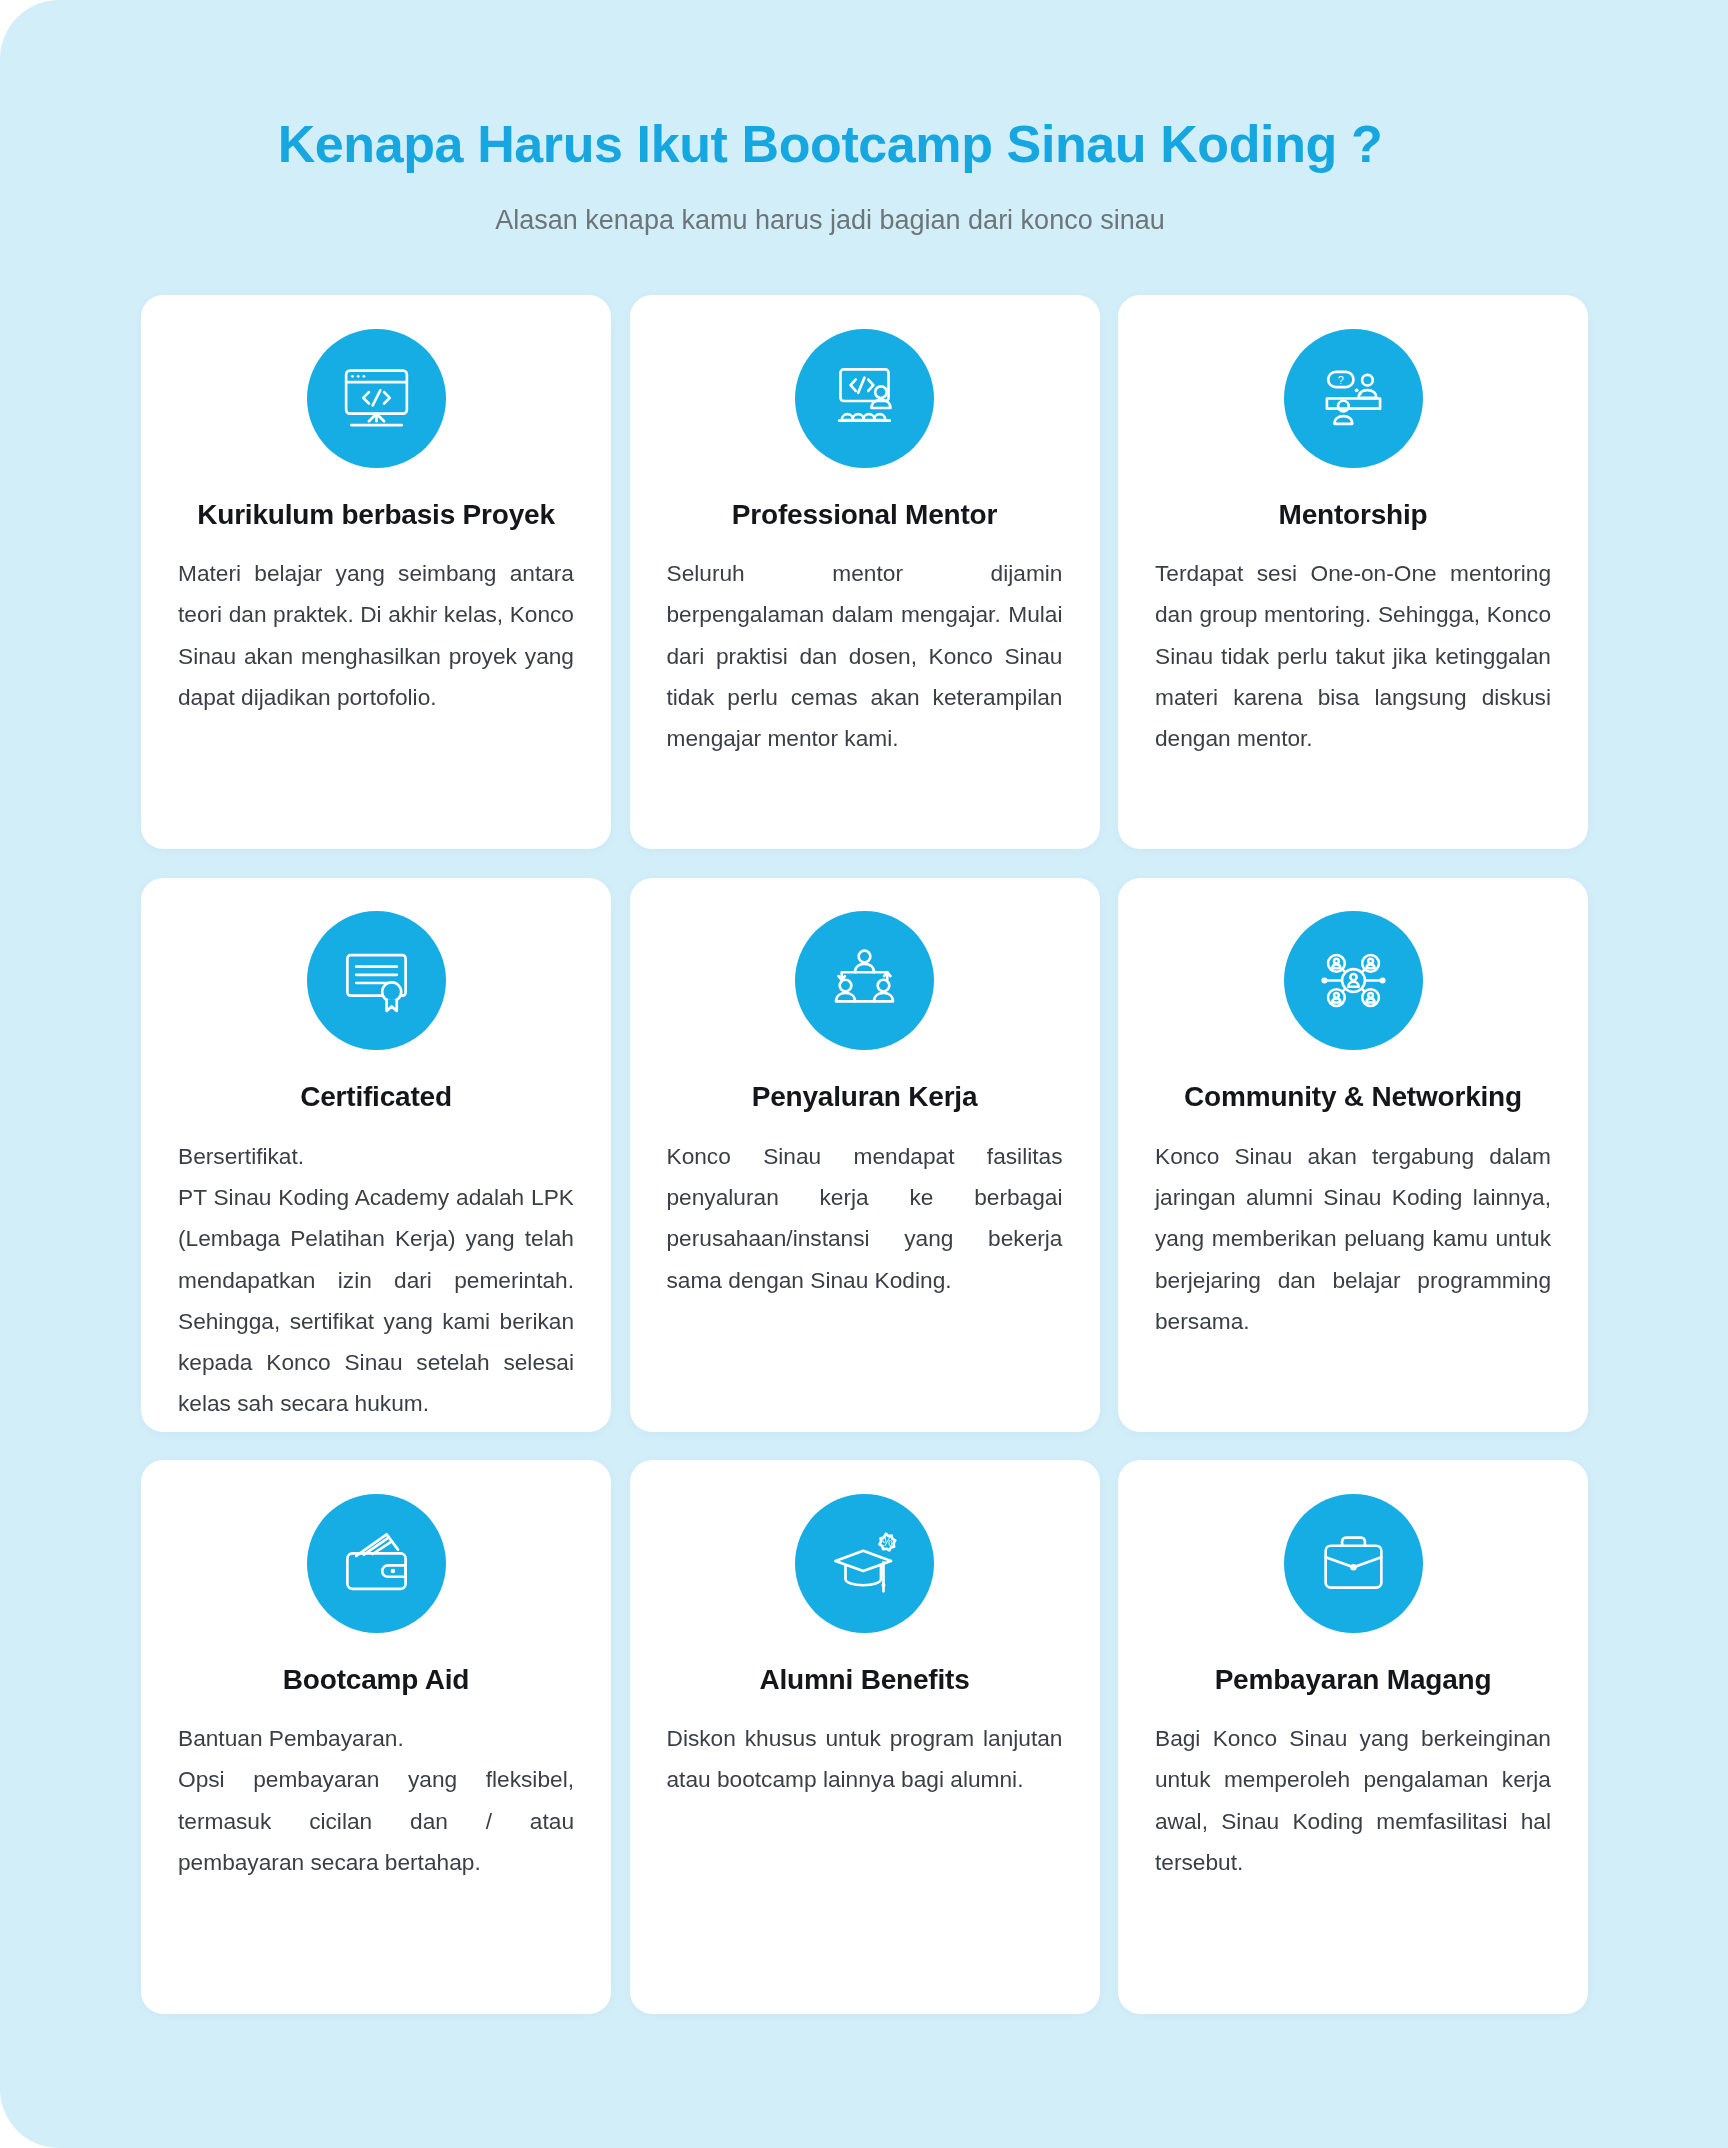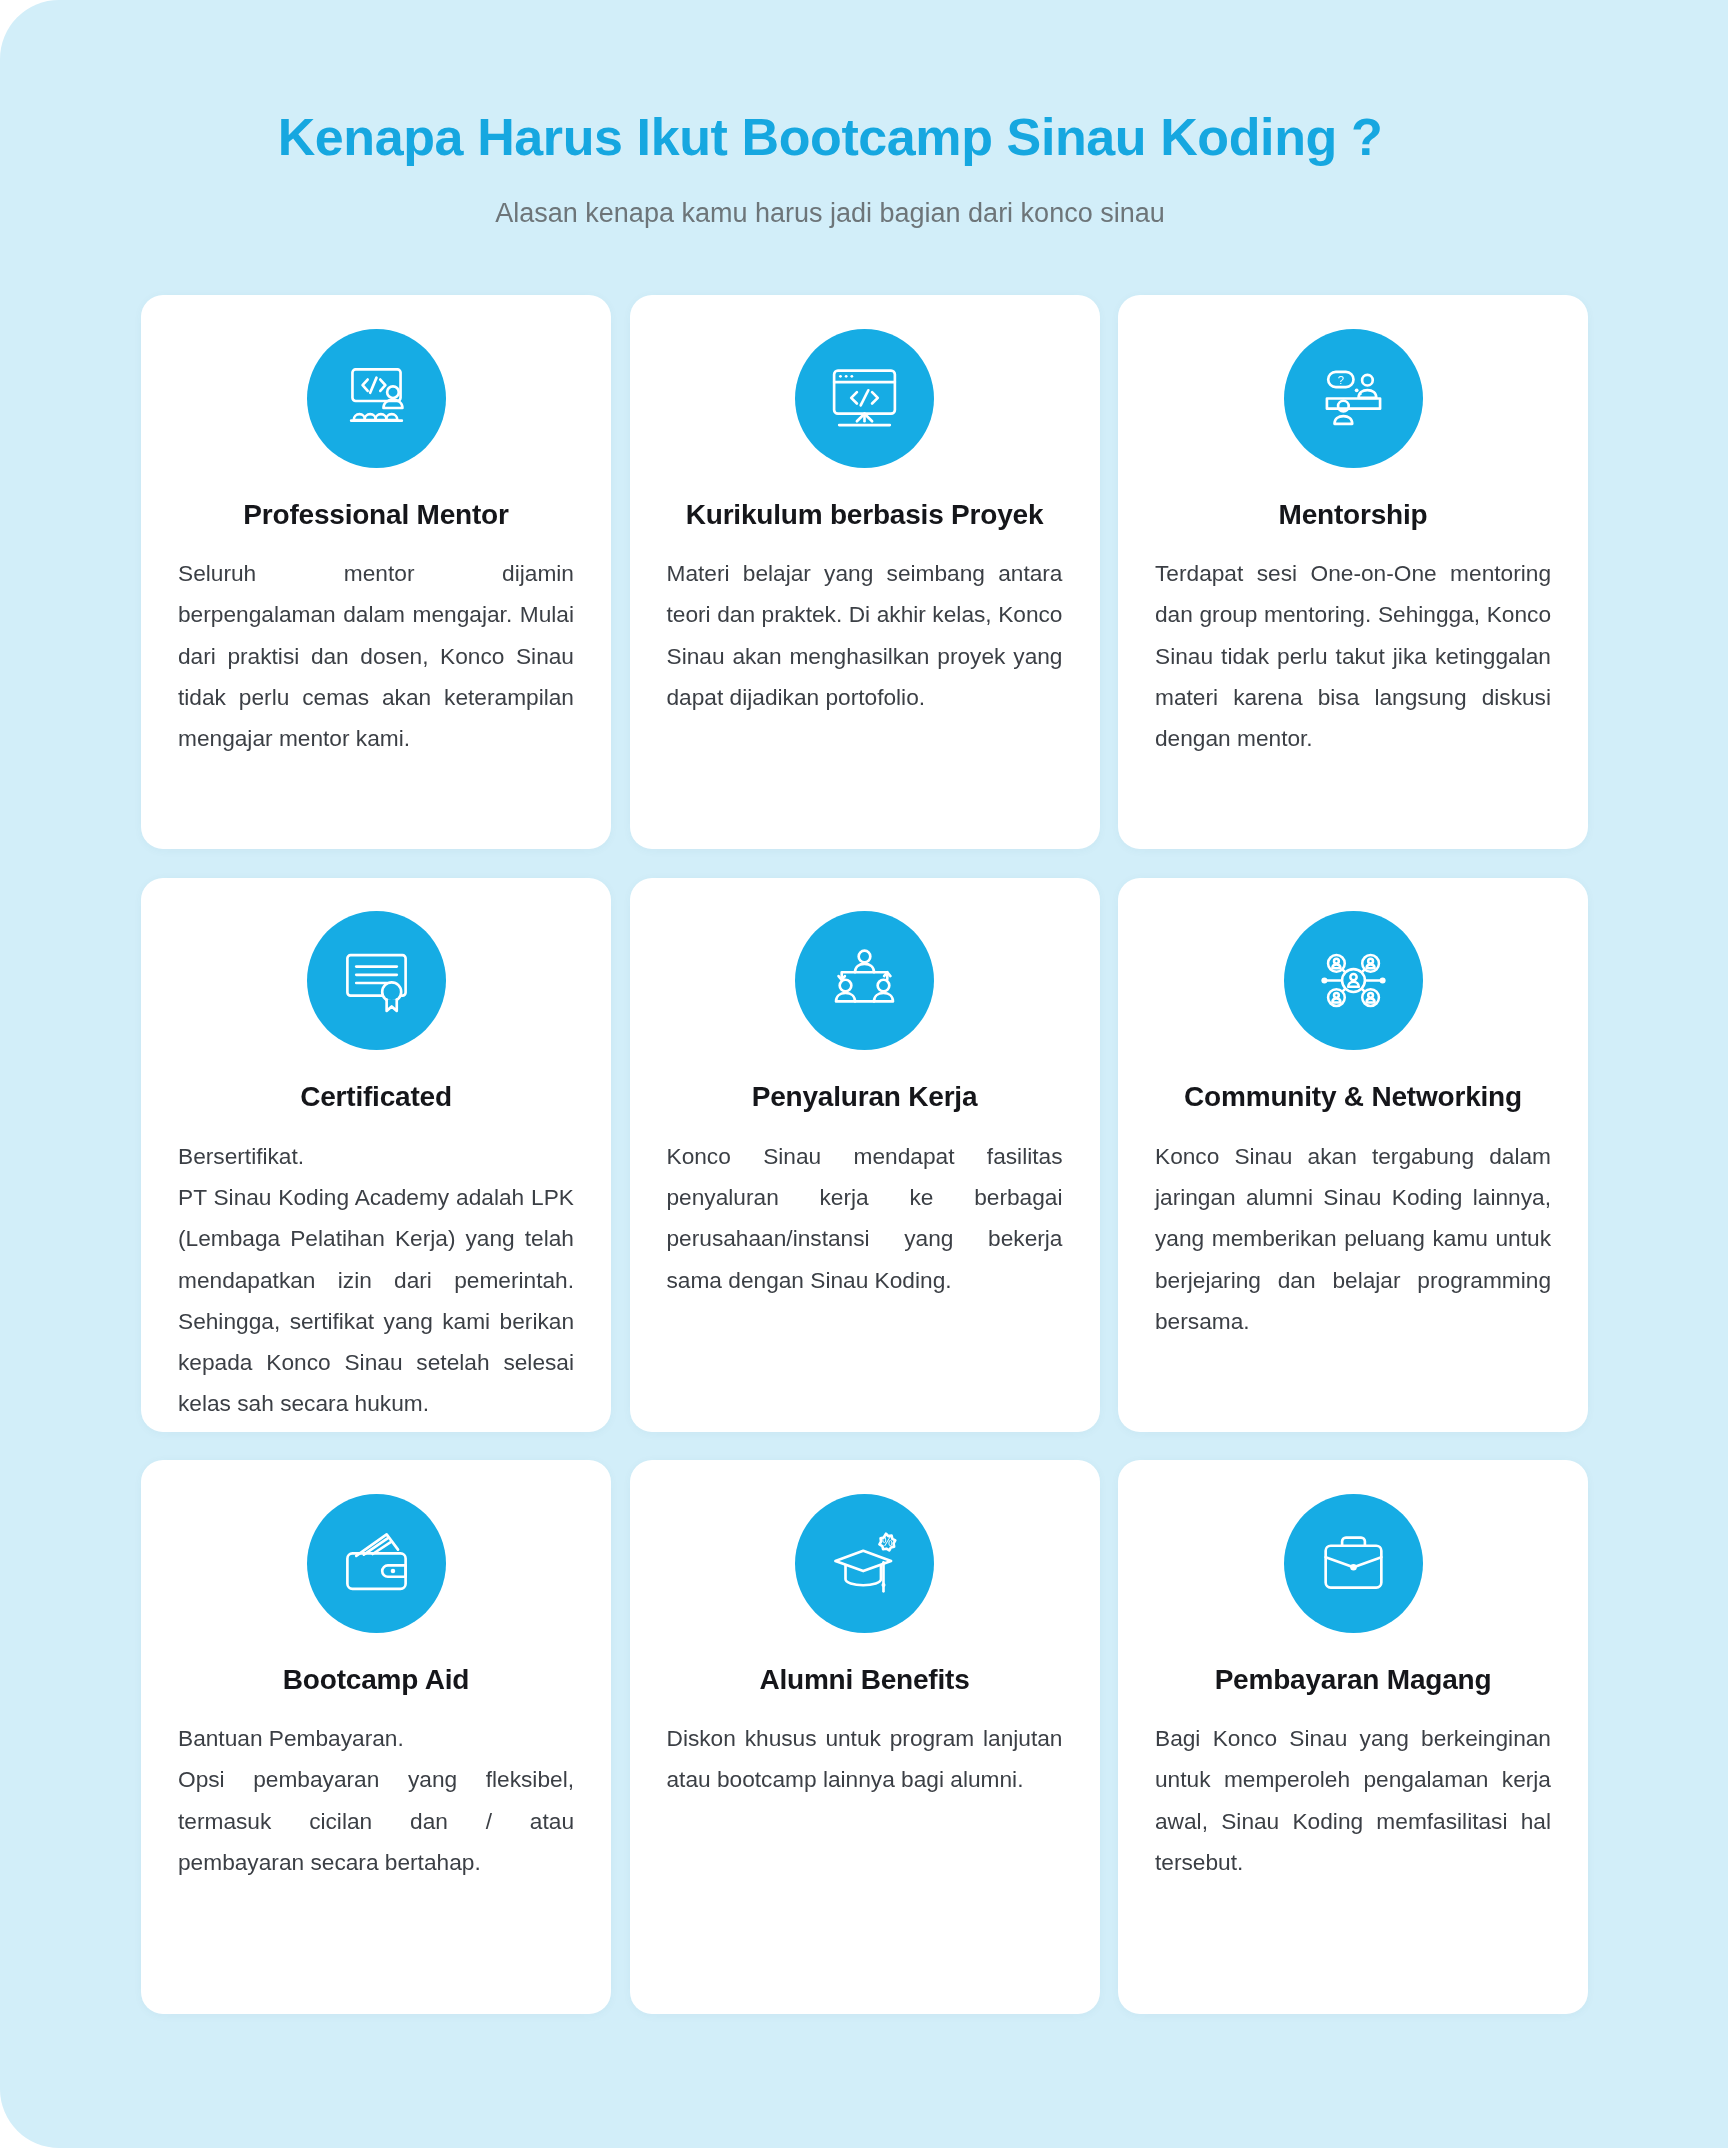--- a/index.html
+++ b/index.html
@@ -34,7 +34,7 @@
   .header {
     position: absolute;
     left: 0;
-    top: 1px;
+    top: 8px;
     width: 1660px;
     text-align: center;
   }

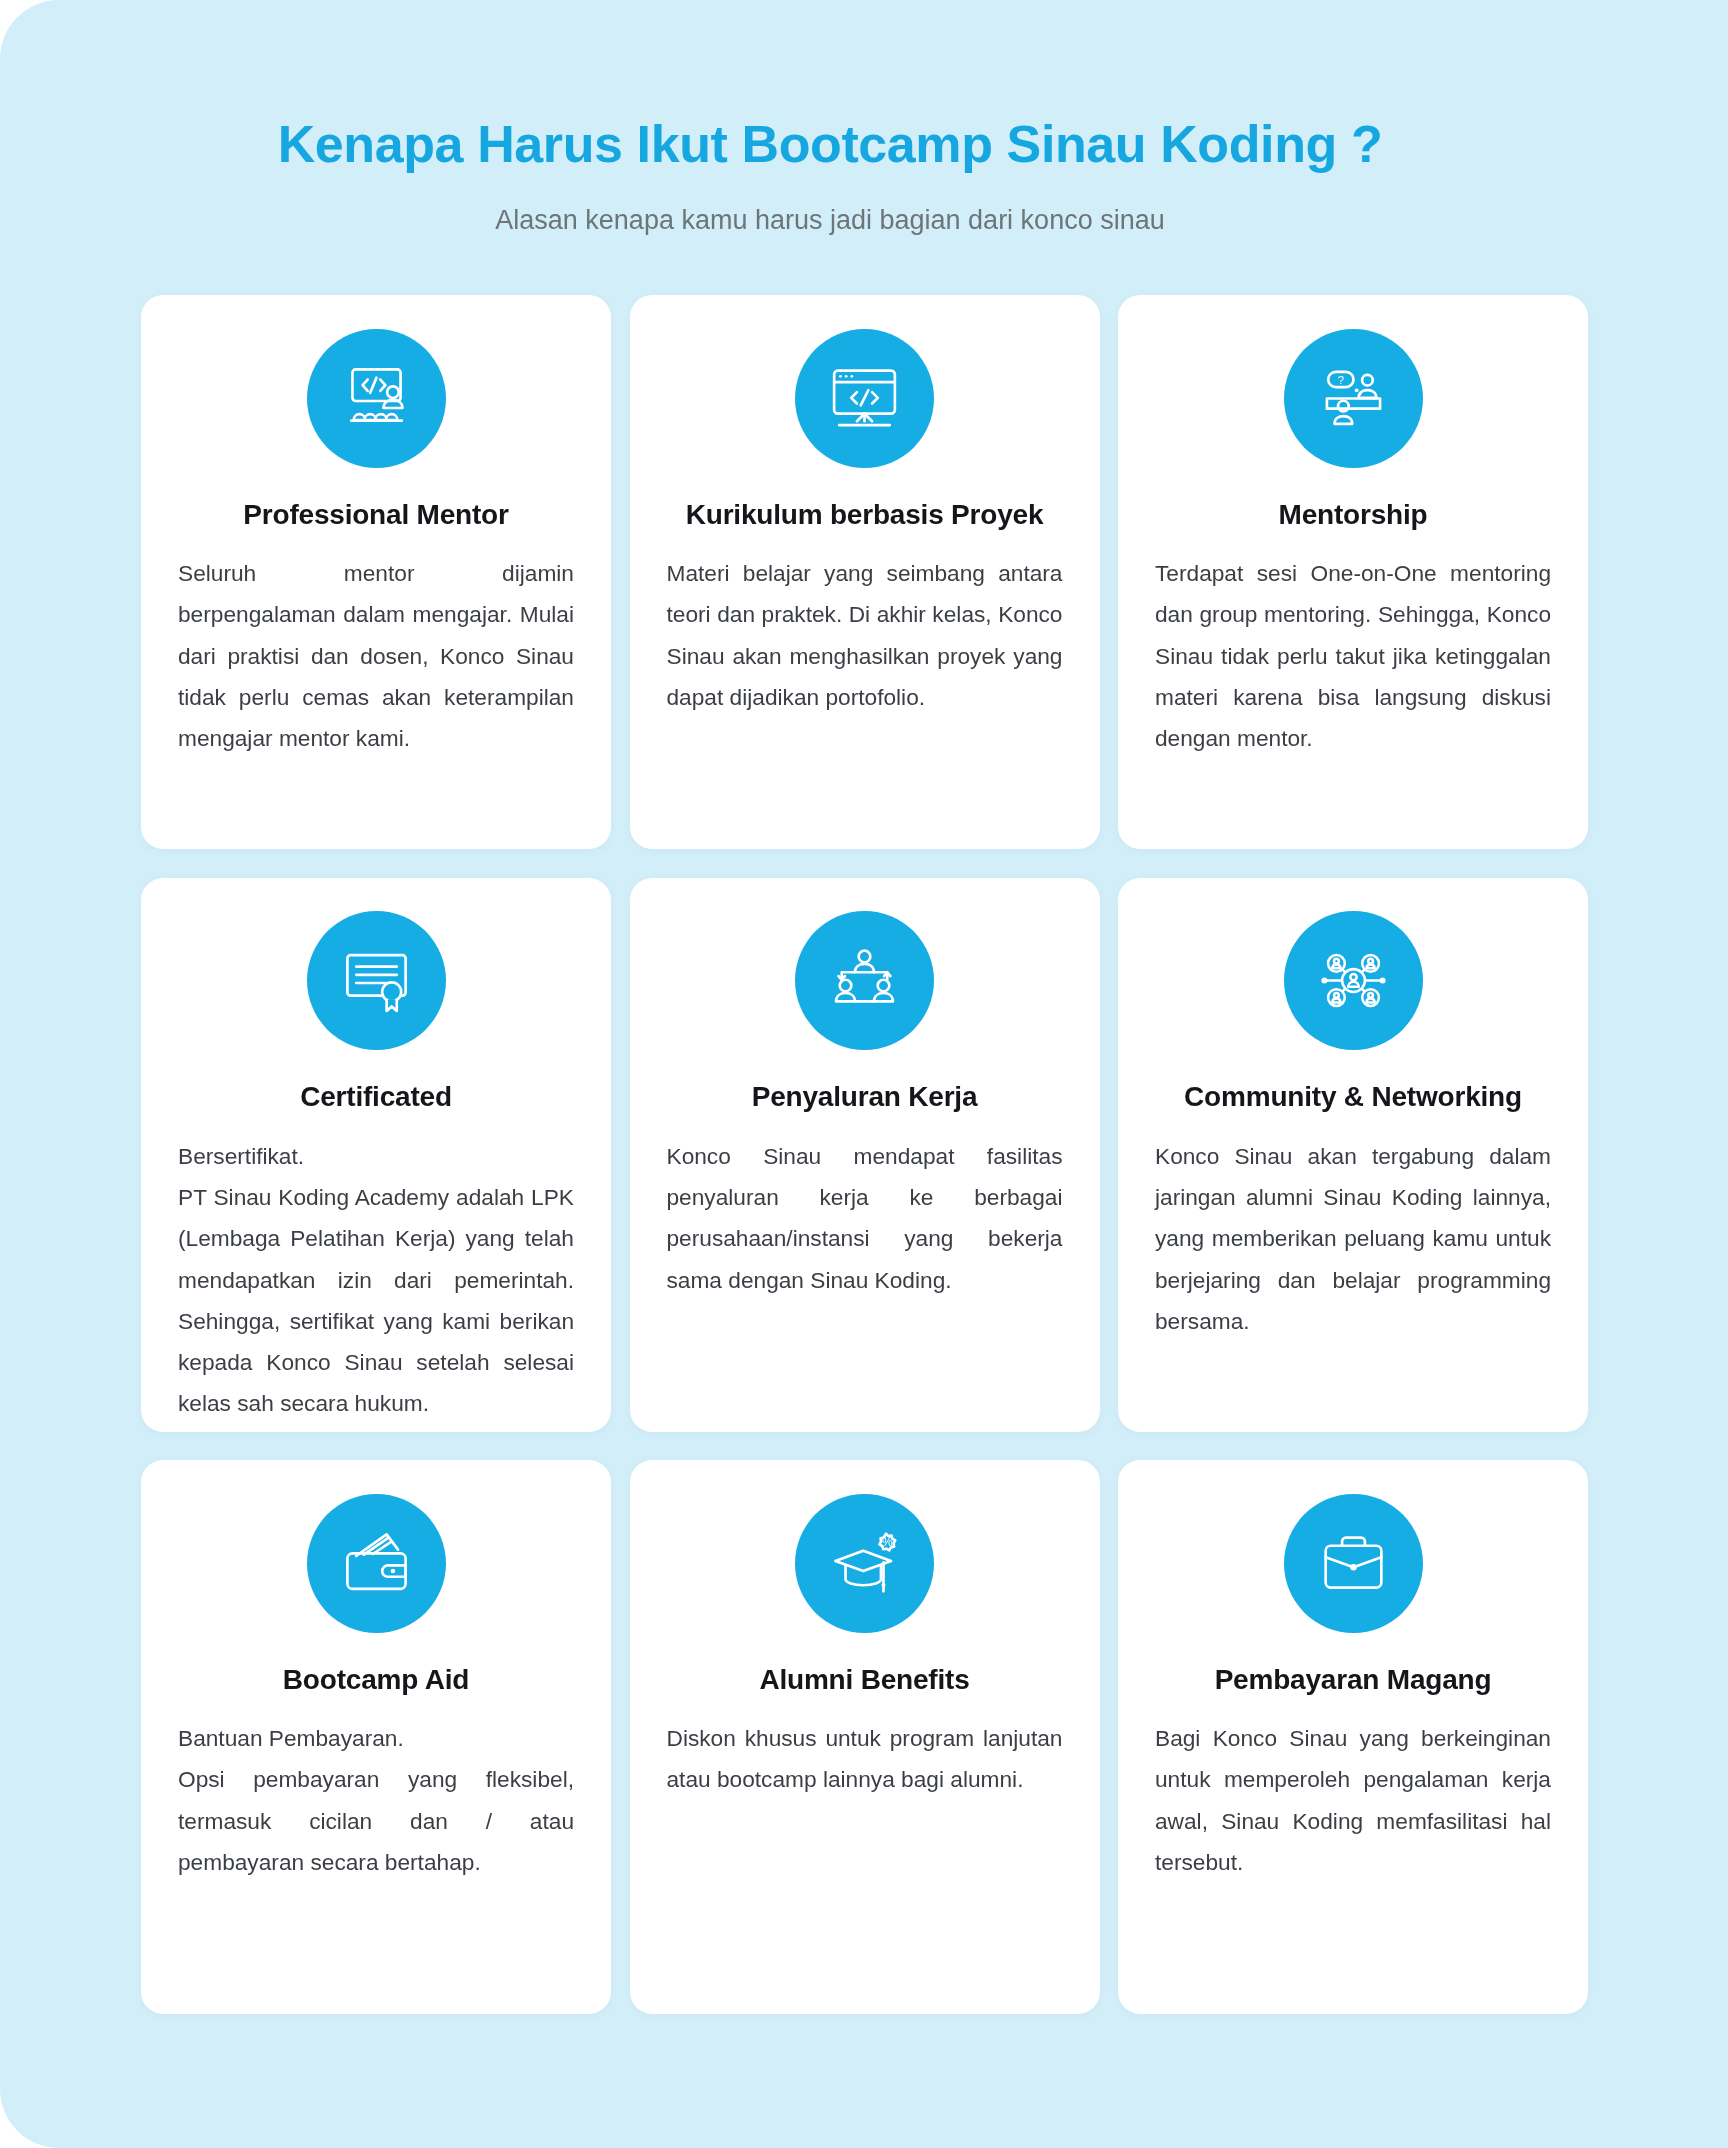--- a/index.html
+++ b/index.html
@@ -137,6 +137,26 @@
     <div class="card">
       <div class="icon-circle">
         <svg viewBox="0 0 64 64" fill="none" stroke="#ffffff" stroke-width="2.1" stroke-linecap="round" stroke-linejoin="round">
+          <rect x="8" y="10" width="48" height="34" rx="3"></rect>
+          <line x1="8" y1="19" x2="56" y2="19"></line>
+          <circle cx="13" cy="14.5" r="1.1" fill="#ffffff" stroke="none"></circle>
+          <circle cx="17.5" cy="14.5" r="1.1" fill="#ffffff" stroke="none"></circle>
+          <circle cx="22" cy="14.5" r="1.1" fill="#ffffff" stroke="none"></circle>
+          <polyline points="26,27 21.5,31.5 26,36"></polyline>
+          <line x1="35" y1="25.5" x2="29" y2="37.5"></line>
+          <polyline points="38,27 42.5,31.5 38,36"></polyline>
+          <line x1="32" y1="44" x2="32" y2="50"></line>
+          <polyline points="26,50 32,44 38,50"></polyline>
+          <line x1="12" y1="53" x2="52" y2="53"></line>
+        </svg>
+      </div>
+      <div class="card-title">Kurikulum berbasis Proyek</div>
+      <div class="card-body">Materi belajar yang seimbang antara teori dan praktek. Di akhir kelas, Konco Sinau akan menghasilkan proyek yang dapat dijadikan portofolio.</div>
+    </div>
+
+    <div class="card">
+      <div class="icon-circle">
+        <svg viewBox="0 0 64 64" fill="none" stroke="#ffffff" stroke-width="2.1" stroke-linecap="round" stroke-linejoin="round">
           <rect x="13" y="9" width="38" height="25" rx="2.5"></rect>
           <polyline points="25,17 21,21.5 25,26"></polyline>
           <line x1="32" y1="15.5" x2="27" y2="27.5"></line>
@@ -152,26 +172,6 @@
       </div>
       <div class="card-title">Professional Mentor</div>
       <div class="card-body">Seluruh mentor dijamin berpengalaman dalam mengajar. Mulai dari praktisi dan dosen, Konco Sinau tidak perlu cemas akan keterampilan mengajar mentor kami.</div>
-    </div>
-
-    <div class="card">
-      <div class="icon-circle">
-        <svg viewBox="0 0 64 64" fill="none" stroke="#ffffff" stroke-width="2.1" stroke-linecap="round" stroke-linejoin="round">
-          <rect x="8" y="10" width="48" height="34" rx="3"></rect>
-          <line x1="8" y1="19" x2="56" y2="19"></line>
-          <circle cx="13" cy="14.5" r="1.1" fill="#ffffff" stroke="none"></circle>
-          <circle cx="17.5" cy="14.5" r="1.1" fill="#ffffff" stroke="none"></circle>
-          <circle cx="22" cy="14.5" r="1.1" fill="#ffffff" stroke="none"></circle>
-          <polyline points="26,27 21.5,31.5 26,36"></polyline>
-          <line x1="35" y1="25.5" x2="29" y2="37.5"></line>
-          <polyline points="38,27 42.5,31.5 38,36"></polyline>
-          <line x1="32" y1="44" x2="32" y2="50"></line>
-          <polyline points="26,50 32,44 38,50"></polyline>
-          <line x1="12" y1="53" x2="52" y2="53"></line>
-        </svg>
-      </div>
-      <div class="card-title">Kurikulum berbasis Proyek</div>
-      <div class="card-body">Materi belajar yang seimbang antara teori dan praktek. Di akhir kelas, Konco Sinau akan menghasilkan proyek yang dapat dijadikan portofolio.</div>
     </div>
 
     <div class="card">

